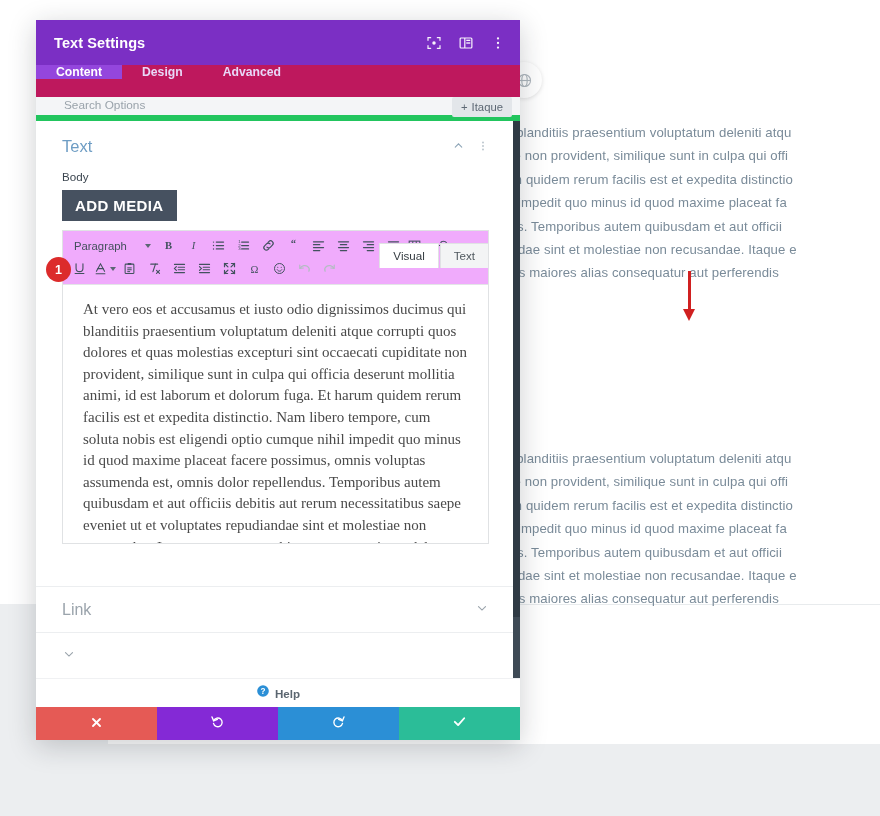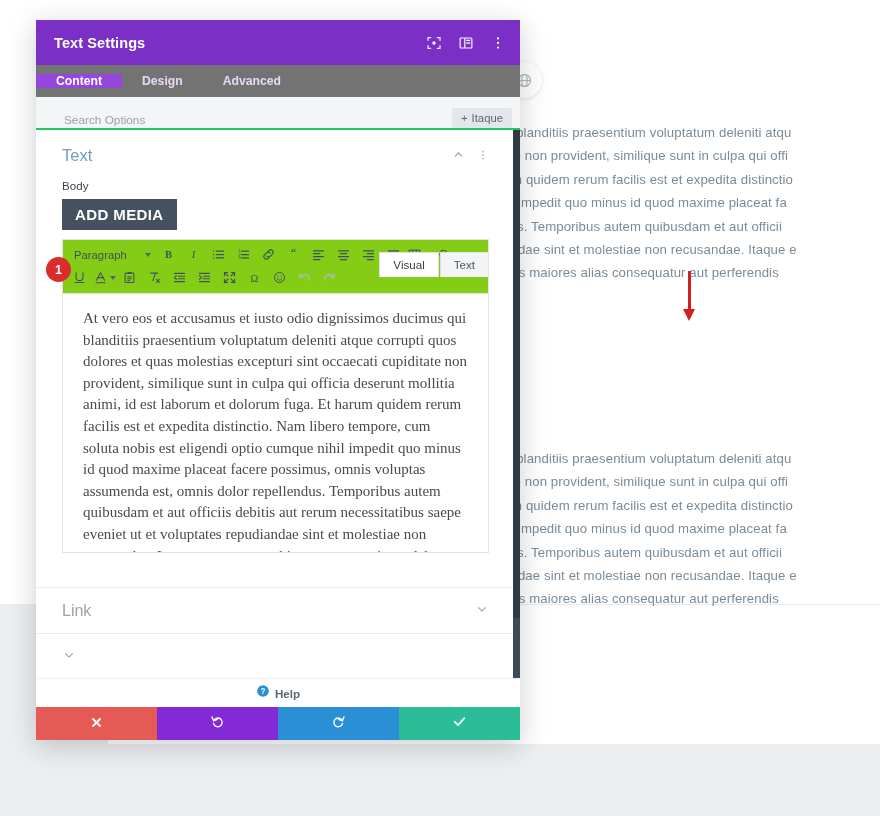--- a/index.html
+++ b/index.html
@@ -81,8 +81,8 @@
   .hdr-icon { width: 16px; height: 16px; display: block; opacity: .95; cursor: pointer; }
 
   .modal-tabs {
-    height: 32px; background: #737373;
-    display: flex; align-items: center; flex: 0 0 auto;
+    height: 32px; background: #be185d;
+    display: flex; align-items: flex-start; flex: 0 0 auto;
   }
   .tab {
     display: flex; align-items: center; justify-content: center;

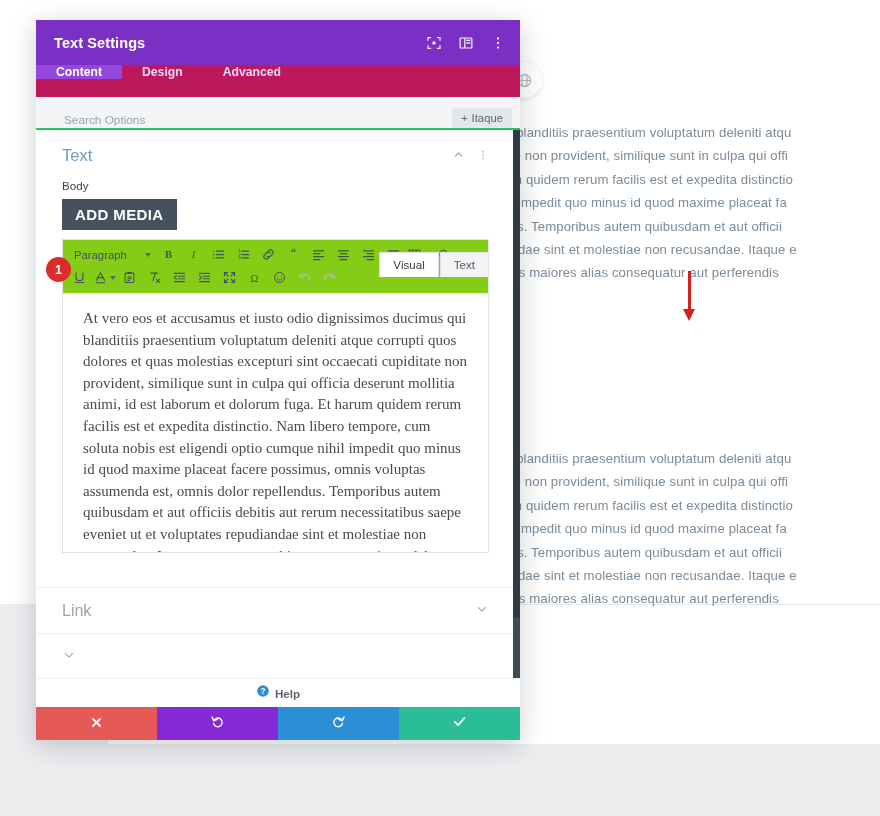--- a/index.html
+++ b/index.html
@@ -93,9 +93,9 @@
   .tab.active { background: #9446DD; color: #ffffff; }
 
   .search-row {
-    height: 33px; background: #f4f5f7;
-    border-bottom: 2px solid #22c55e;
-    display: flex; align-items: flex-end;
+    height: 24px; background: #f4f5f7;
+    border-bottom: 6px solid #22c55e;
+    display: flex; align-items: flex-start;
     padding: 0 8px 0 26px;
     flex: 0 0 auto;
   }

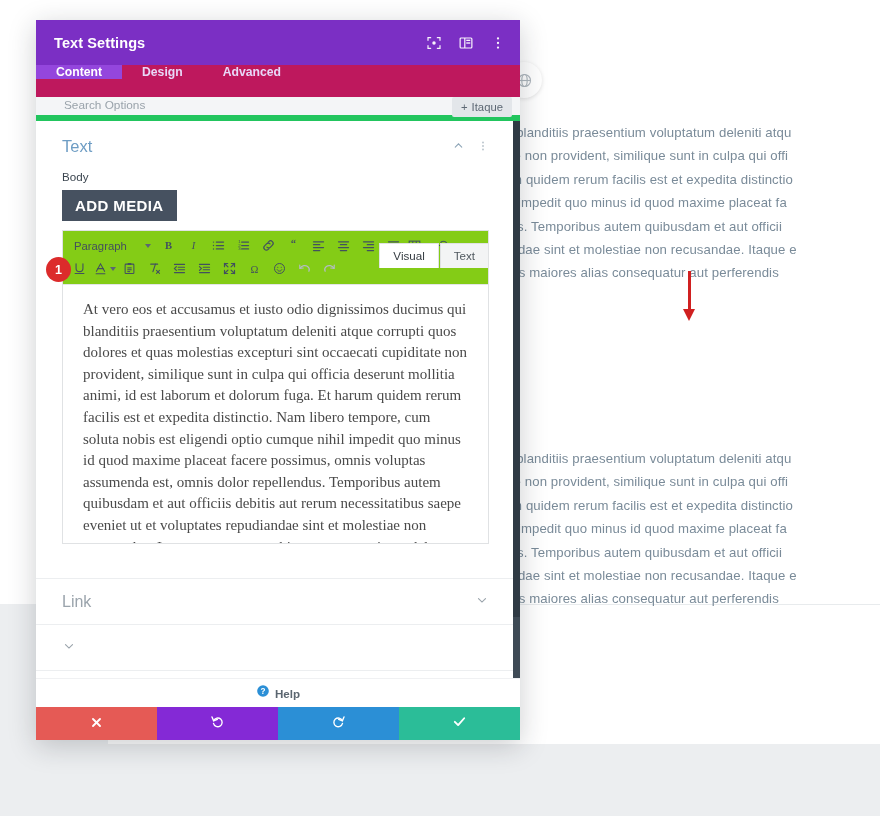--- a/index.html
+++ b/index.html
@@ -160,7 +160,7 @@
 
   .editor-box { border: 1px solid #e0e2e4; background: #ffffff; }
 
-  .toolbar { background: #84cc16; border-bottom: 1px solid #e3e5e7; padding: 3px 4px 4px 4px; }
+  .toolbar { background: #f0abfc; border-bottom: 1px solid #e3e5e7; padding: 3px 4px 4px 4px; }
   .toolbar-row { display: flex; align-items: center; height: 23px; }
   .tb {
     display: flex; align-items: center; justify-content: center;

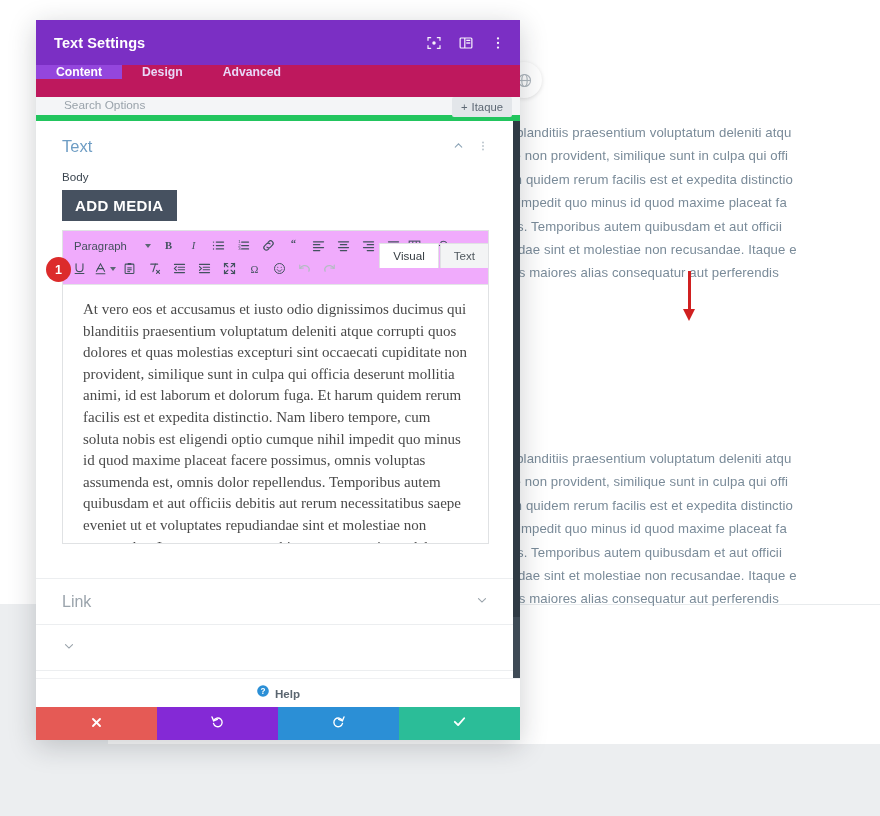--- a/index.html
+++ b/index.html
@@ -194,7 +194,7 @@
     z-index: 40;
   }
 
-  .accordions { margin-top: 22px; border-top: 1px solid #eceef0; }
+  .accordions { margin-top: 30px; border-top: 1px solid #eceef0; }
   .acc-row {
     height: 46px; display: flex; align-items: center;
     padding: 0 24px 0 26px;

